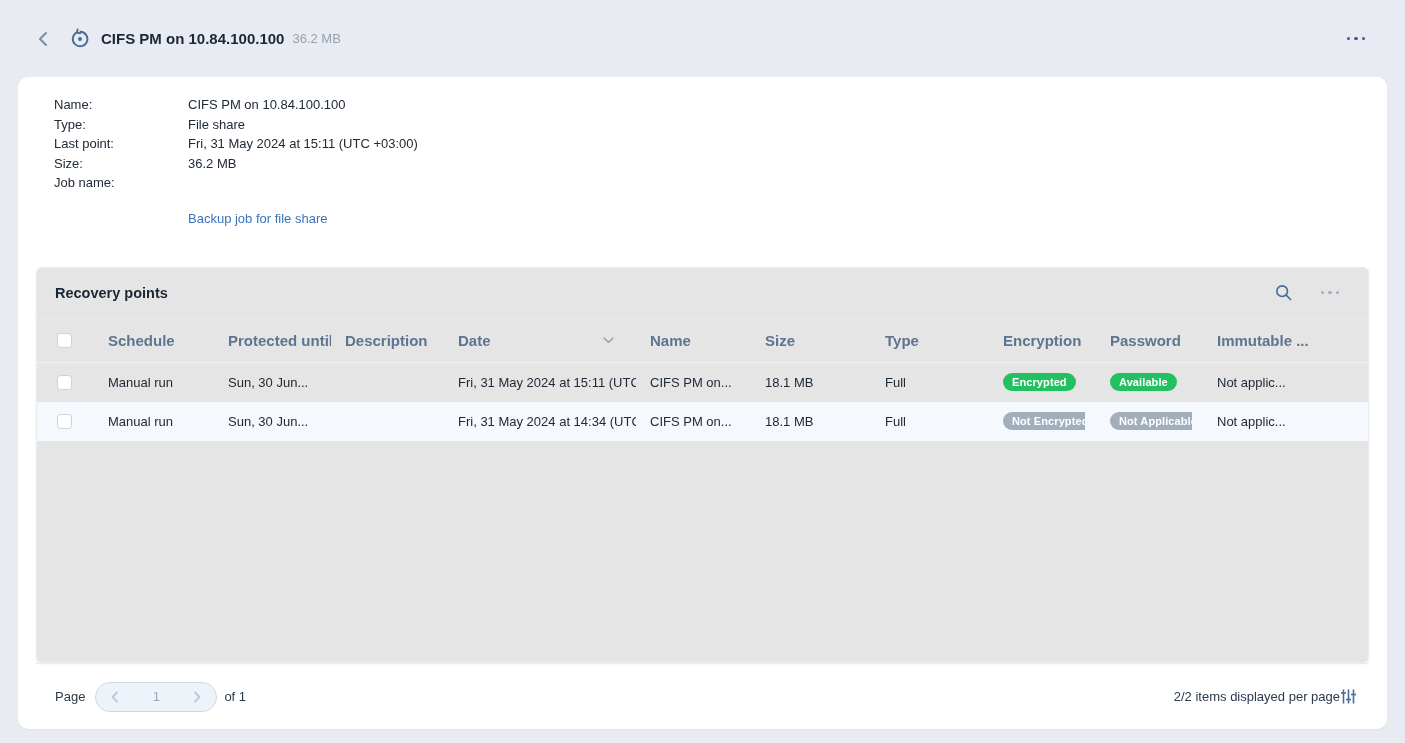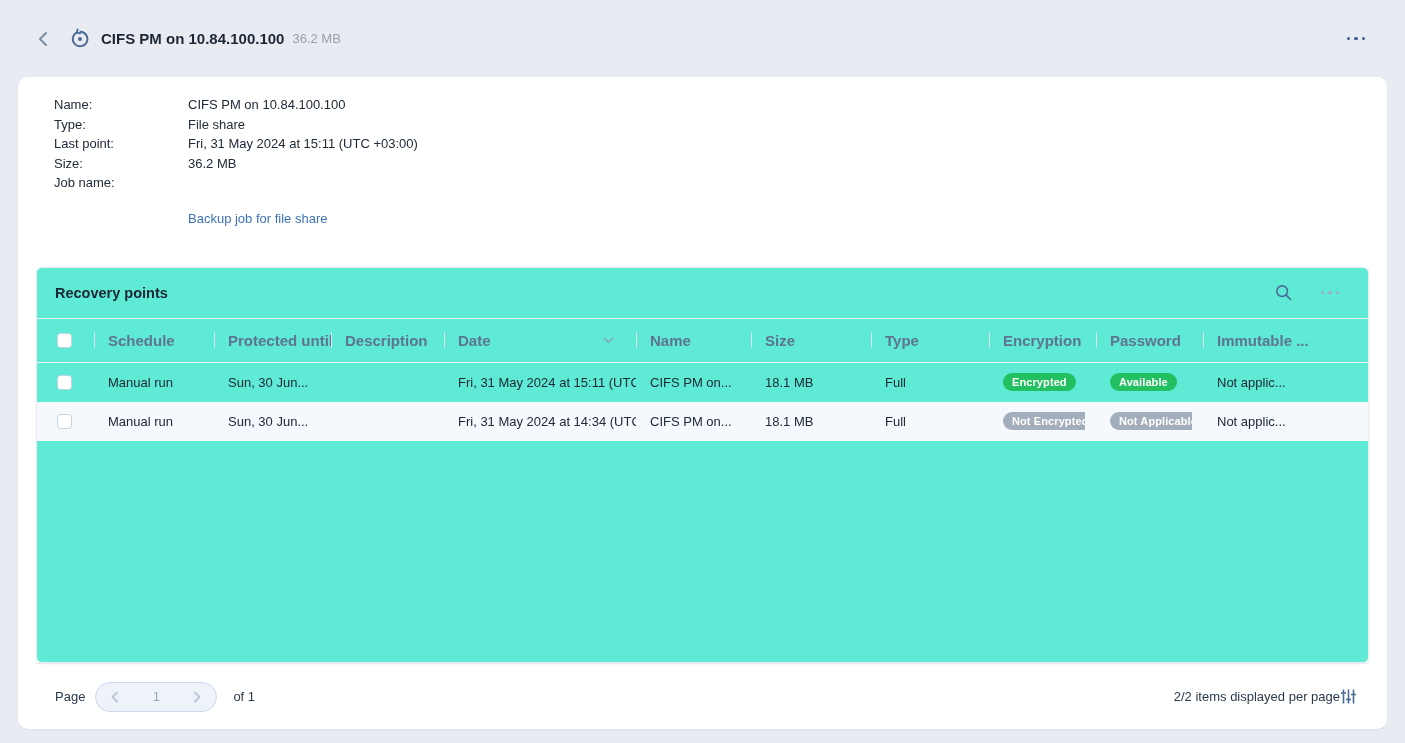--- a/index.html
+++ b/index.html
@@ -63,7 +63,7 @@
   .table-card {
     margin: 38px 18px 0 18px;
     height: 398px;
-    background: #5eead4;
+    background: #e5e5e5;
     border: 1px solid #e9edf2;
     border-radius: 6px;
     box-shadow: 0 1px 3px rgba(25,39,64,0.06);

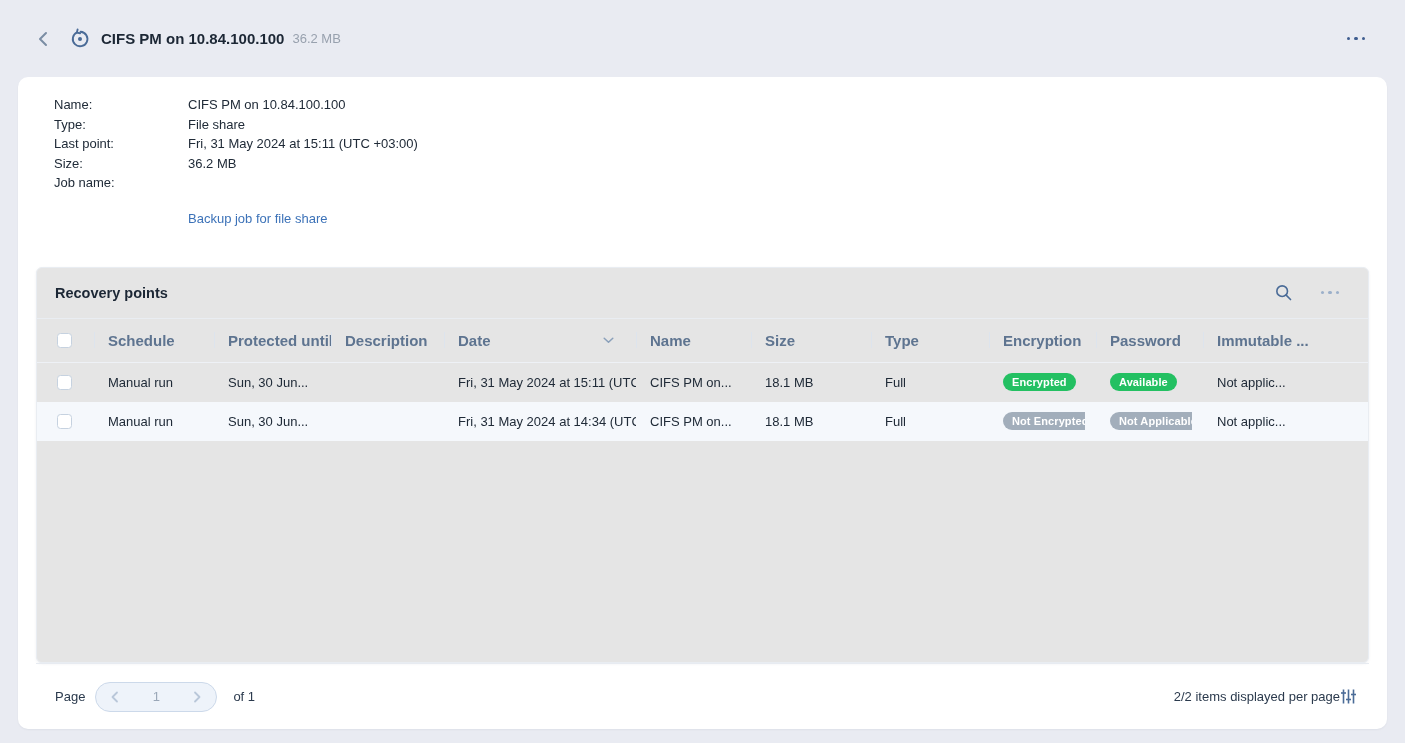--- a/index.html
+++ b/index.html
@@ -168,7 +168,7 @@
     outline: none;
   }
   .pill-arrow { display: flex; align-items: center; cursor: default; }
-  .of-label { margin-left: 16px; }
+  .of-label { margin-left: 7px; }
   .pagination-right { margin-left: auto; display: flex; align-items: center; }
   .items-summary { color: #2b3a4d; }
 </style>

